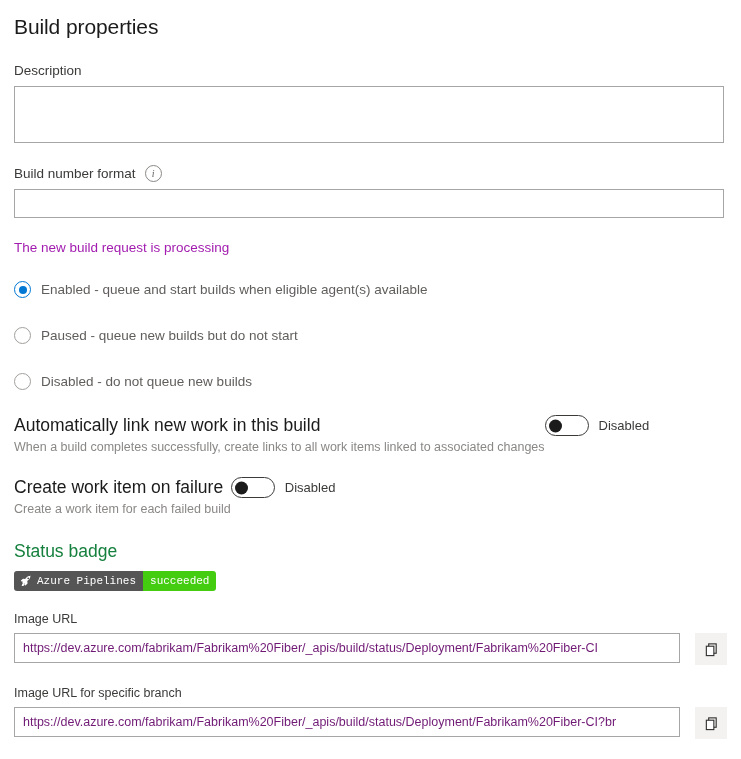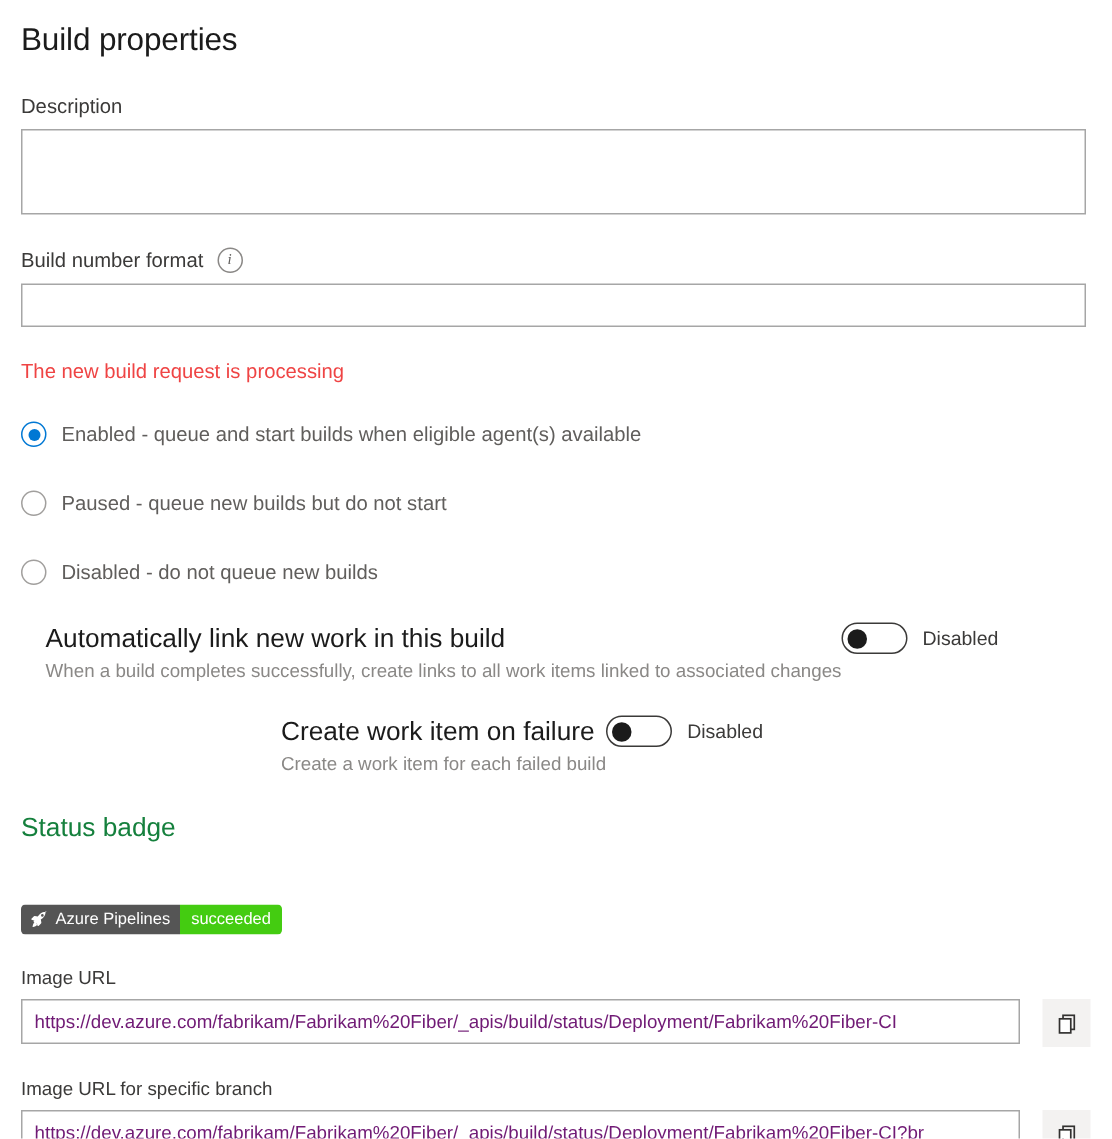--- a/index.html
+++ b/index.html
@@ -88,7 +88,7 @@
   
   .radio-group-label {
     font-size: 13.5px;
-    color: #ef4444;
+    color: #a21caf;
     margin-top: 22px;
     margin-bottom: 11px;
   }

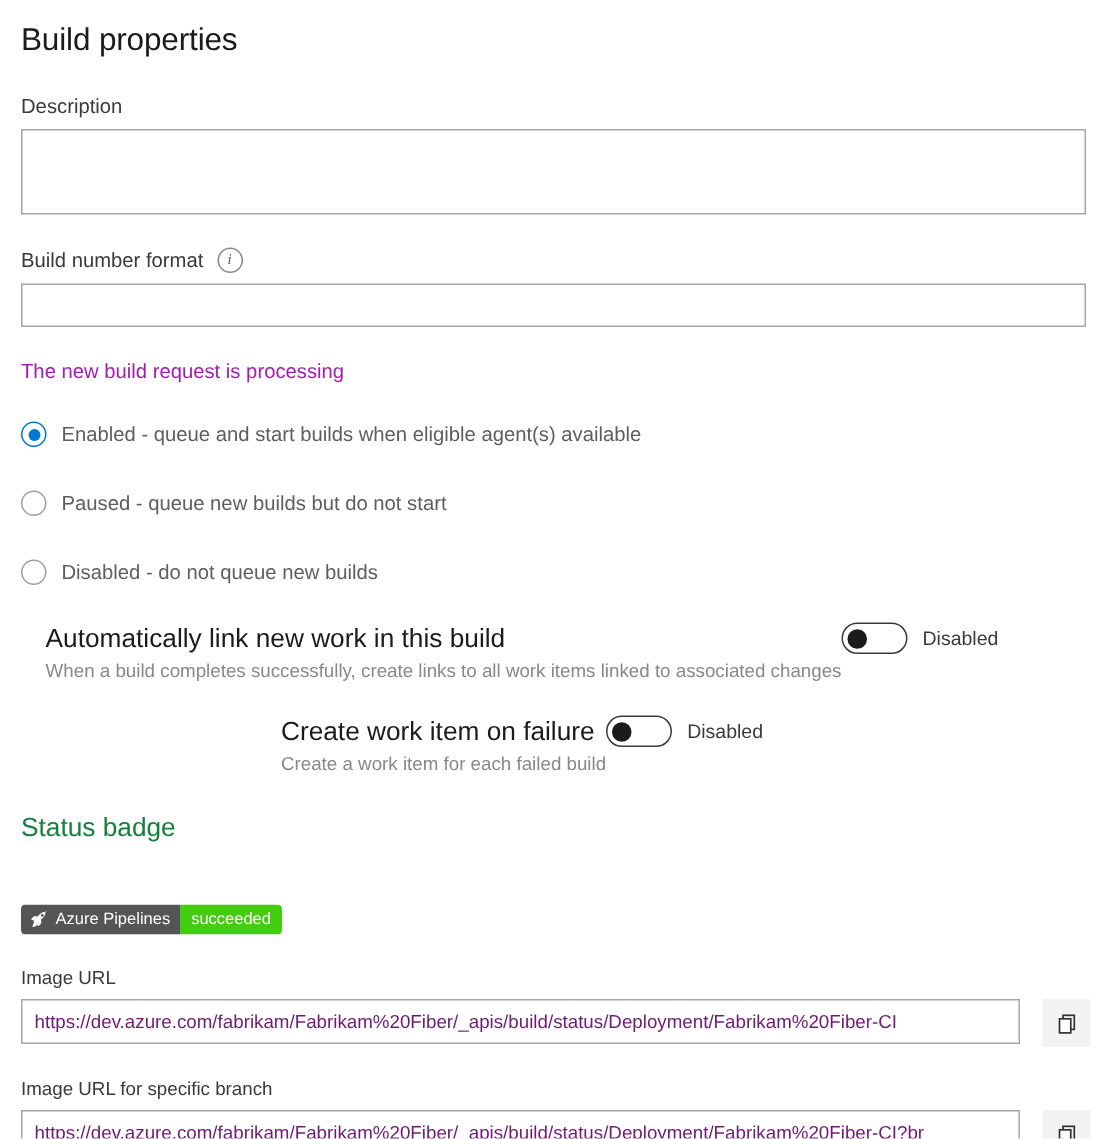--- a/index.html
+++ b/index.html
@@ -133,7 +133,7 @@
   .toggle-section {
     display: flex;
     align-items: flex-start;
-    justify-content: center;
+    justify-content: flex-start;
     margin-top: 20px;
   }
   .toggle-section-text { padding-top: 1px; }

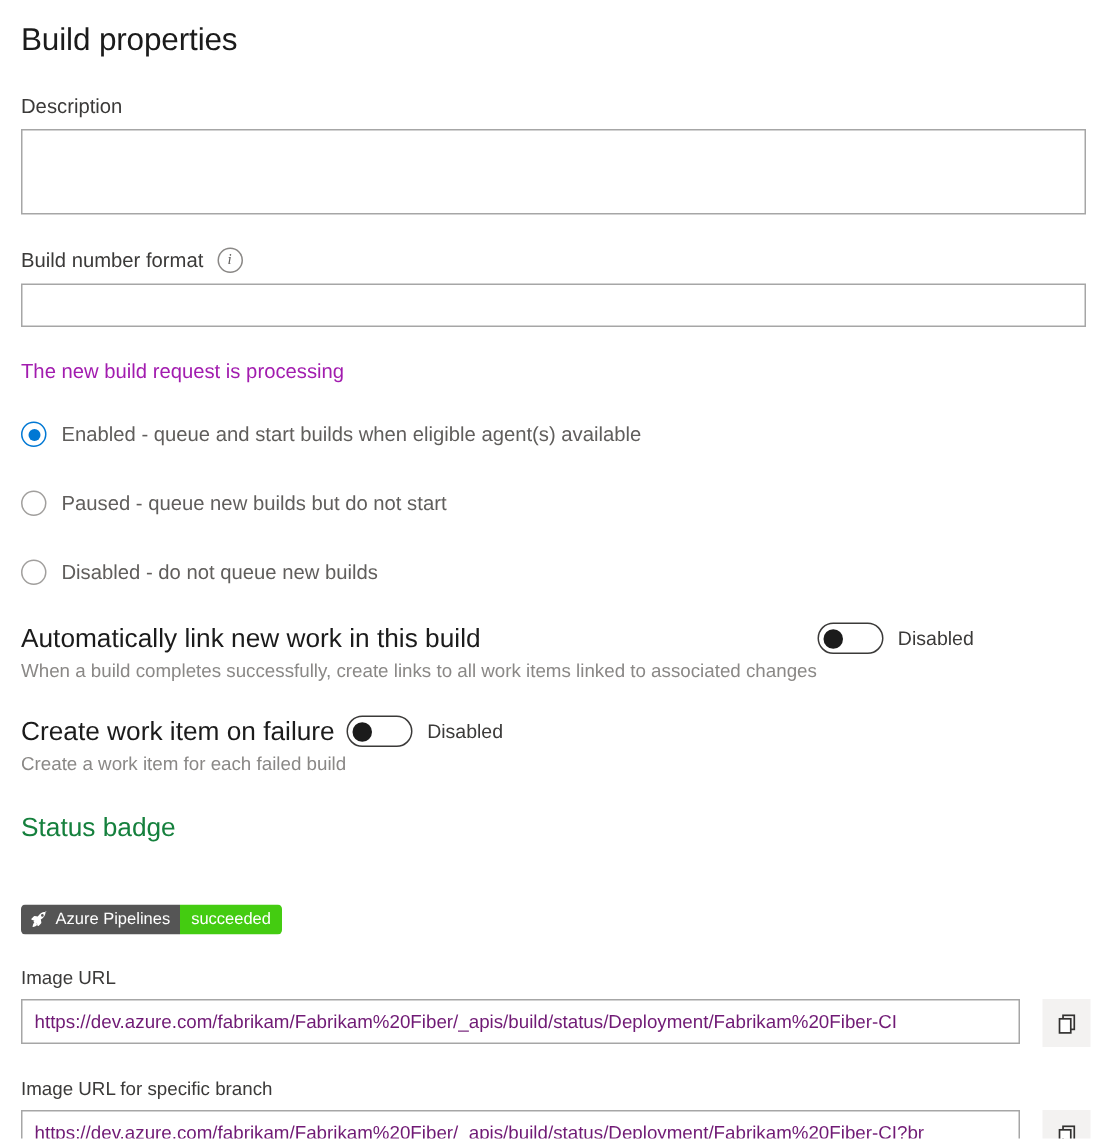--- a/index.html
+++ b/index.html
@@ -197,11 +197,10 @@
     align-items: stretch;
     height: 20px;
     font-size: 11px;
-    font-family: Liberation Sans, sans-serif;
+    font-family: Liberation Mono, monospace;
     border-radius: 3px;
     overflow: hidden;
     line-height: 20px;
-    margin-top: 32px;
   }
   .badge-left {
     background: #555555;

